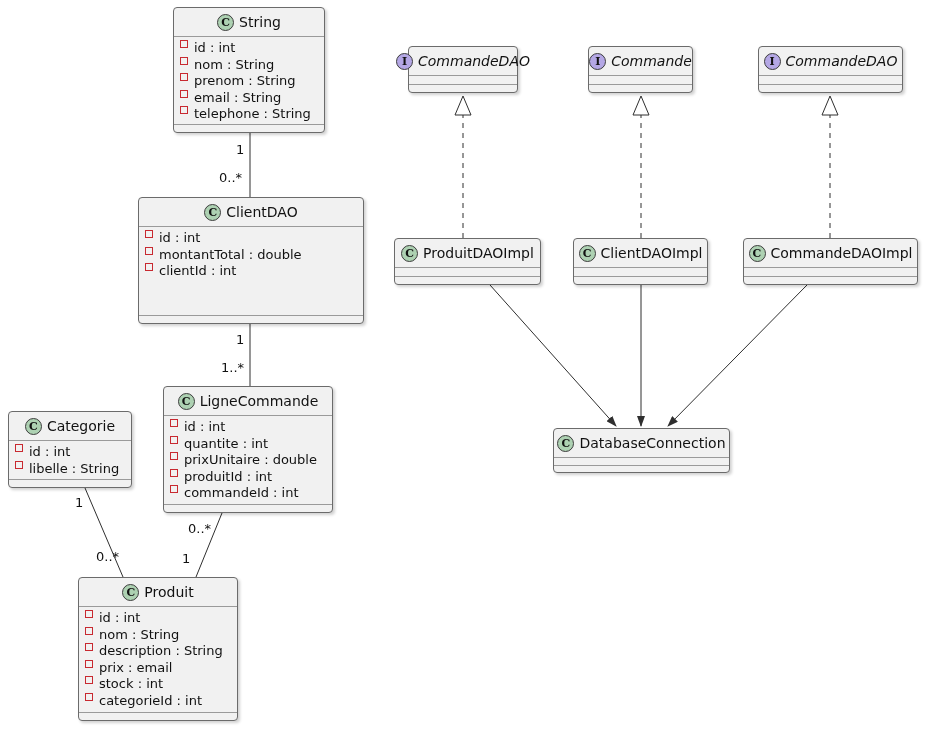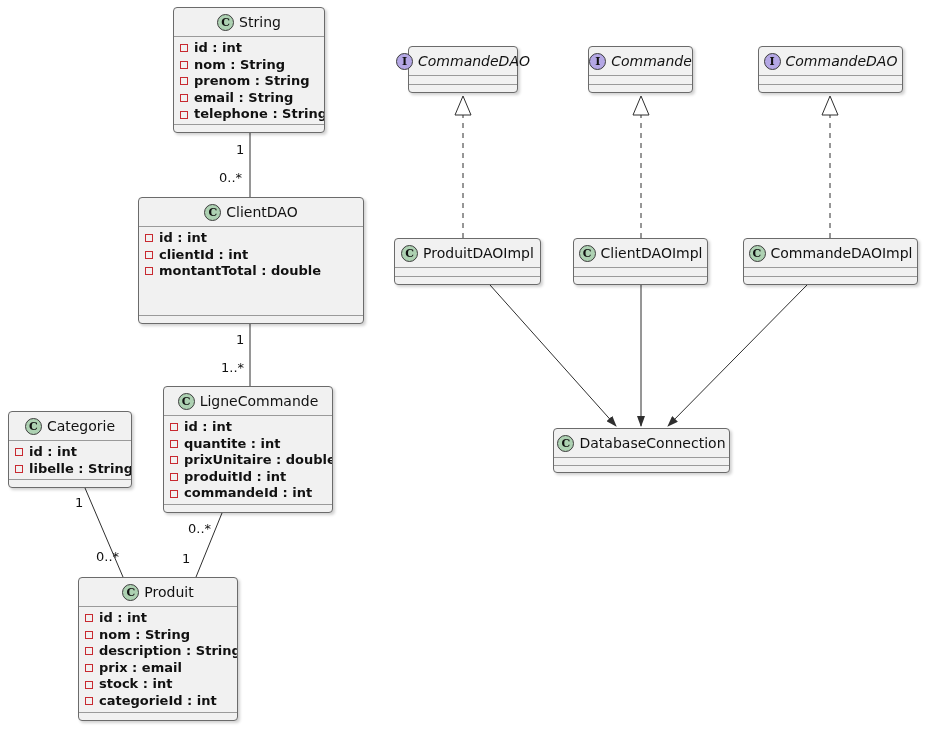--- a/index.html
+++ b/index.html
@@ -36,7 +36,7 @@
     border-top:1px solid #9a9a9a;
     flex:1;padding:3px 6px 2px 6px;overflow:hidden;
   }
-  .attr-row{display:flex;align-items:center;gap:6px;line-height:16.6px;font-size:13px;white-space:nowrap;font-weight:bold;}
+  .attr-row{display:flex;align-items:flex-start;gap:6px;line-height:16.6px;font-size:13px;white-space:nowrap;}
   .sq{width:6px;height:6px;border:1px solid #c82930;box-sizing:content-box;flex:0 0 6px;}
   .uml-strip{border-top:1px solid #9a9a9a;flex:0 0 7px;}
   .uml-strip-grow{border-top:1px solid #9a9a9a;flex:1;}

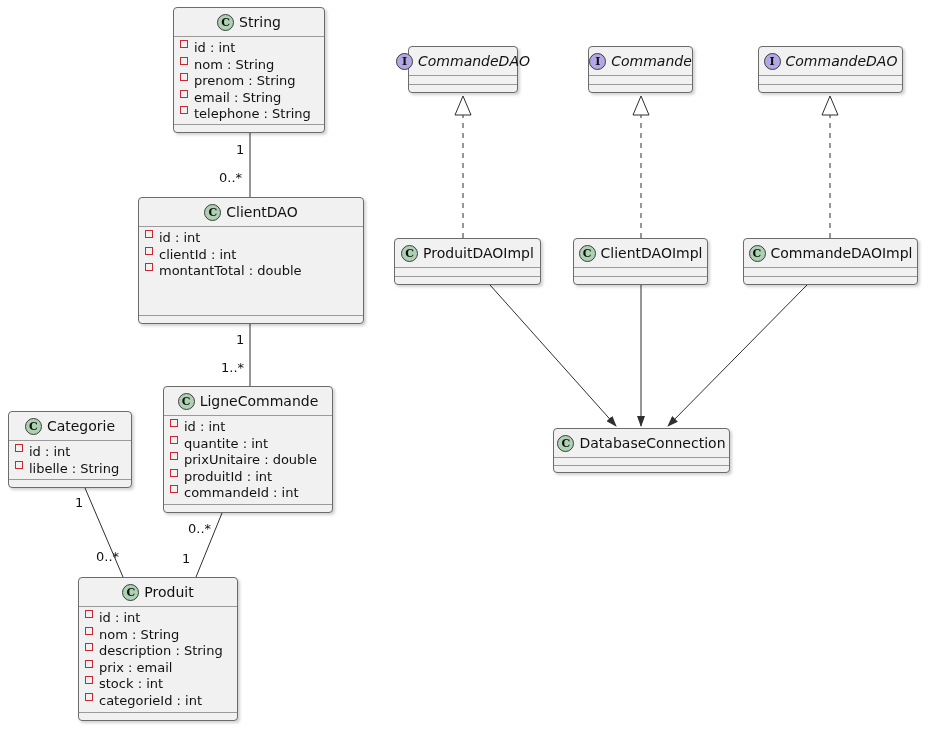--- a/index.html
+++ b/index.html
@@ -160,11 +160,11 @@
         </div>
       <div class="attr-row">
           <span class="sq"></span>
+          <span>montantTotal : double</span>
+        </div>
+      <div class="attr-row">
+          <span class="sq"></span>
           <span>clientId : int</span>
-        </div>
-      <div class="attr-row">
-          <span class="sq"></span>
-          <span>montantTotal : double</span>
         </div>
     </div>
     <div class="uml-strip"></div>

